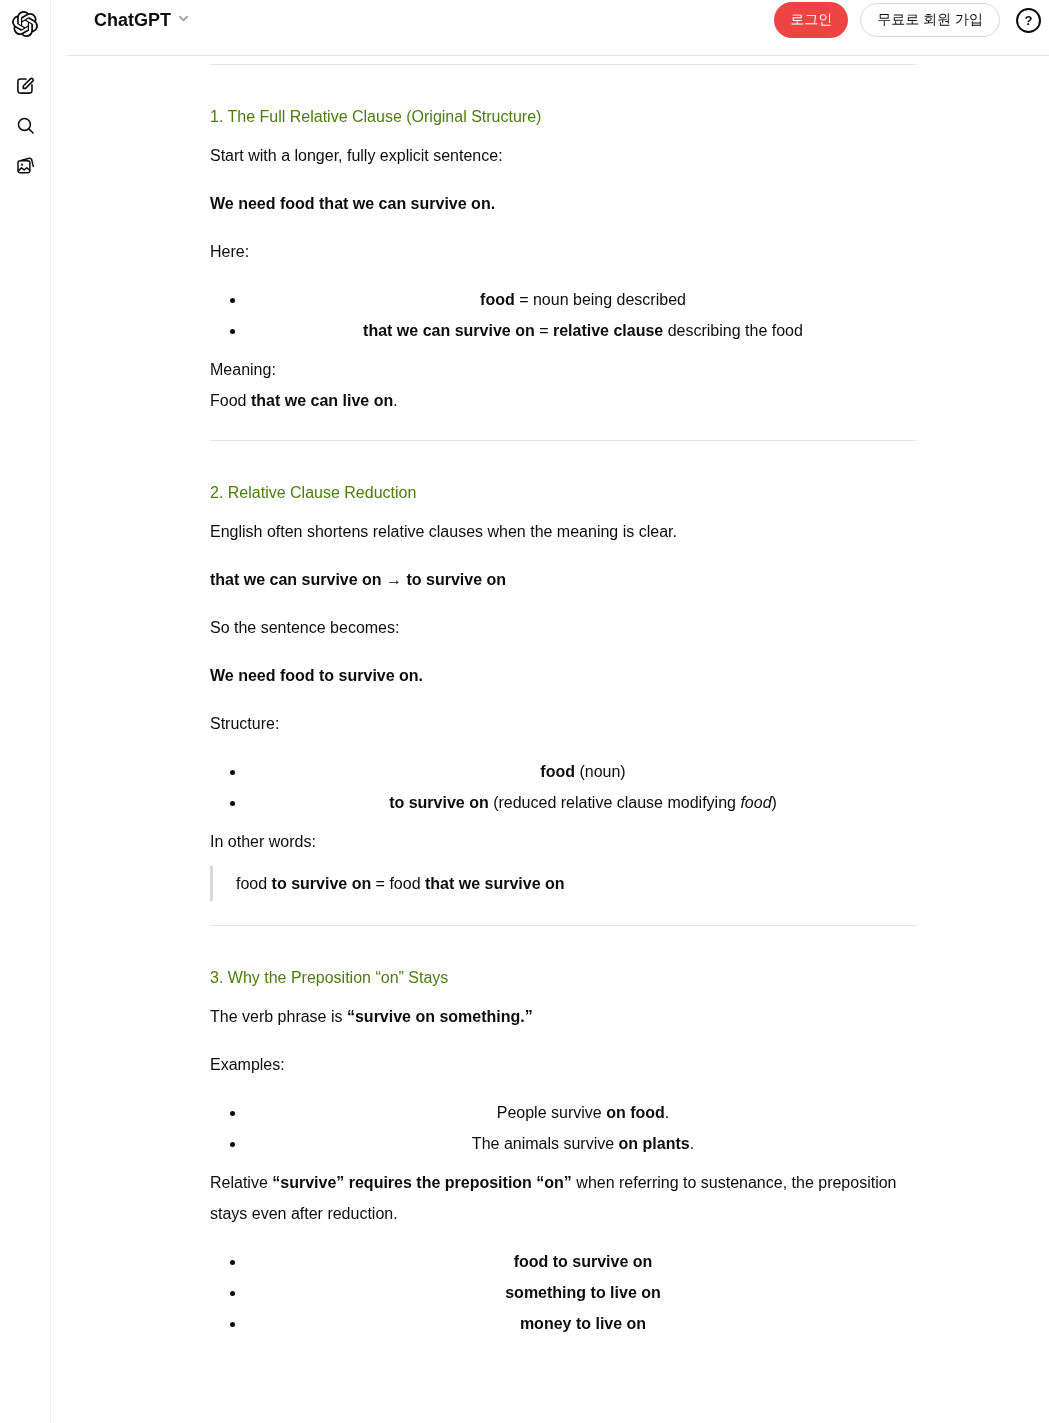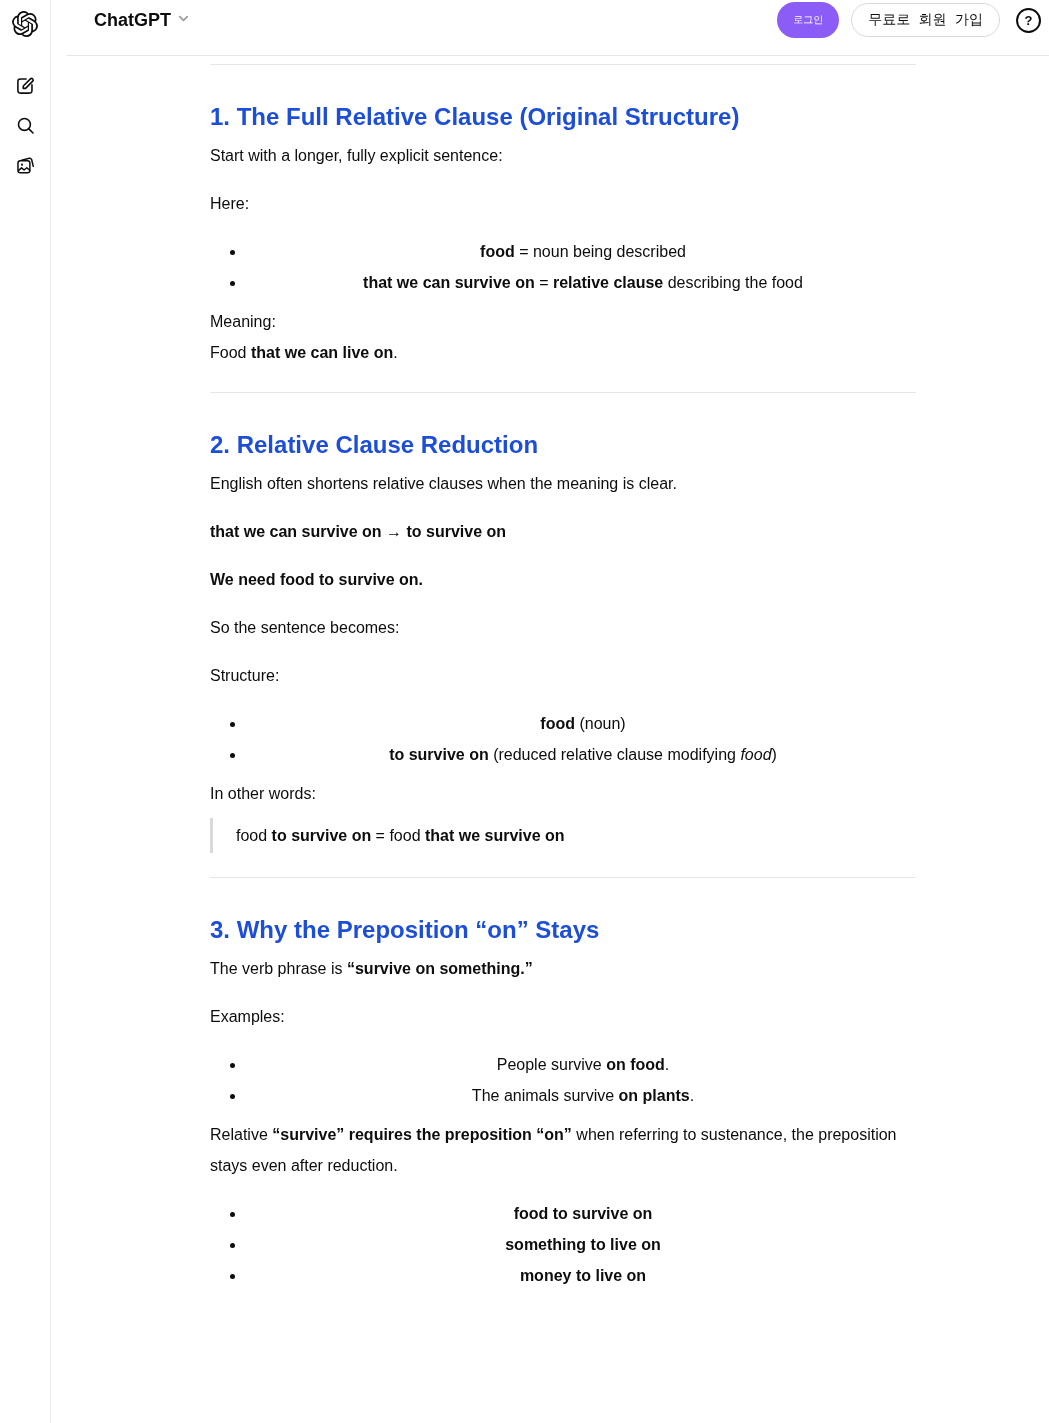--- a/index.html
+++ b/index.html
@@ -46,8 +46,8 @@
   .brand svg { width: 15px; height: 15px; color: #9d9d9d; margin-top: 2px; }
   .hdr-actions { margin-left: auto; display: flex; align-items: center; gap: 12px; }
   .btn-login {
-    background: #8b5cf6; color: #fff; border: none; border-radius: 999px;
-    height: 36px; padding: 0 16px; font-size: 10px; font-weight: 500; cursor: pointer;
+    background: #ef4444; color: #fff; border: none; border-radius: 999px;
+    height: 36px; padding: 0 16px; font-size: 14px; font-weight: 500; cursor: pointer;
     font-family: inherit;
   }
   .btn-signup {

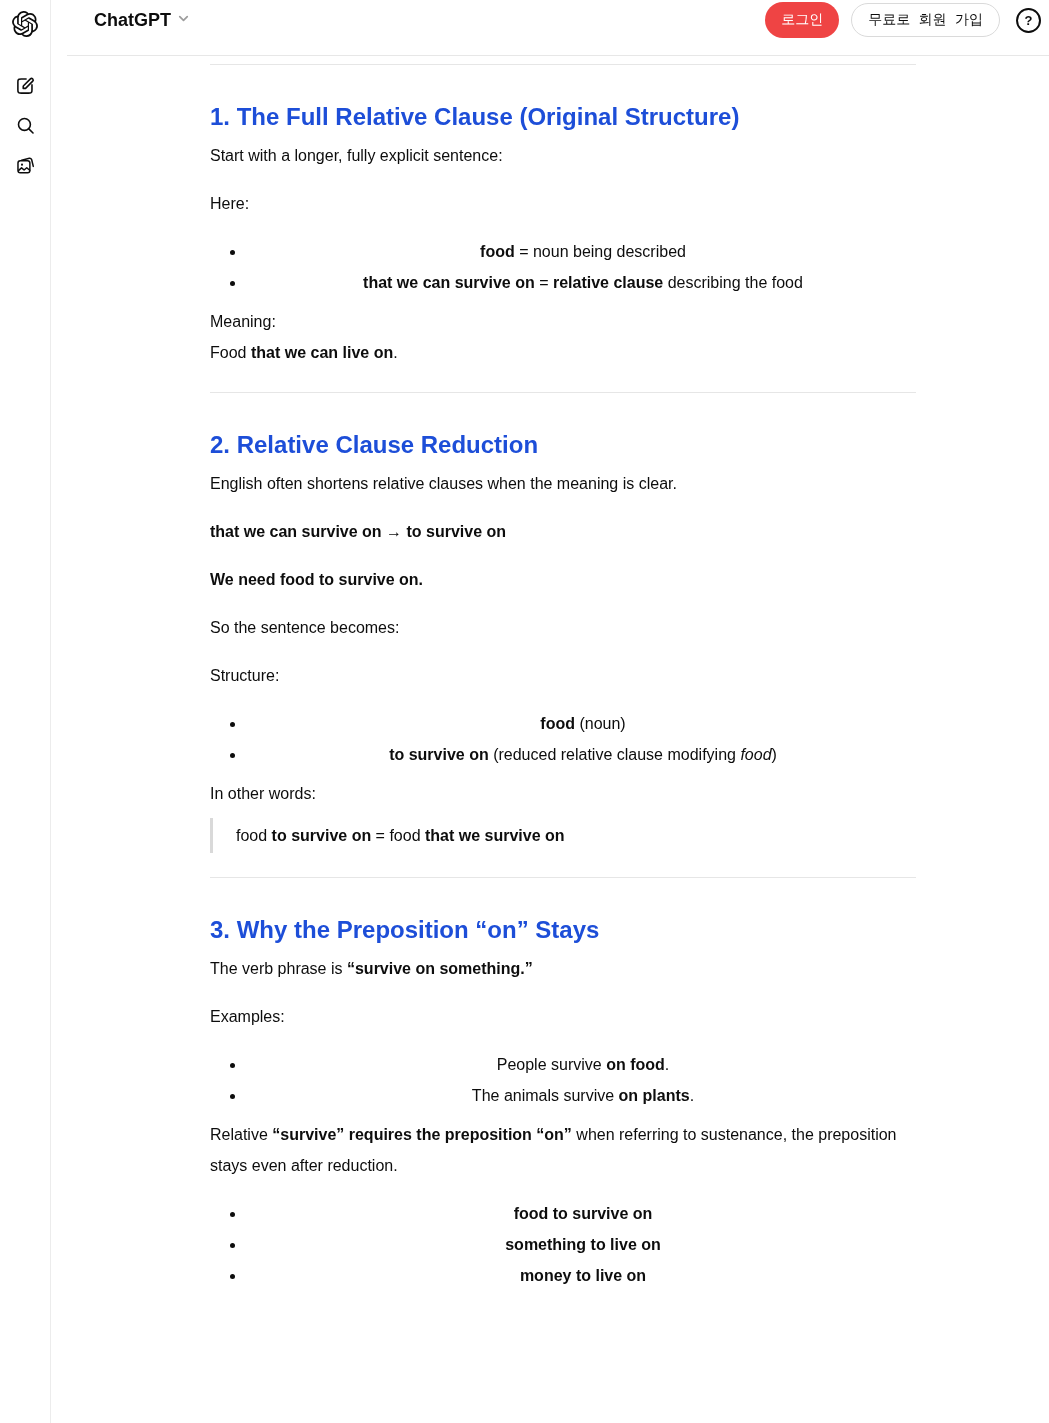--- a/index.html
+++ b/index.html
@@ -53,7 +53,7 @@
   .btn-signup {
     background: #fff; color: #0d0d0d; border: 1px solid #dadada; border-radius: 999px;
     height: 34px; padding: 0 16px; font-size: 14px; font-weight: 500; cursor: pointer;
-    font-family: Liberation Mono, monospace;
+    font-family: Liberation Sans, sans-serif;
   }
   .btn-help {
     width: 25px; height: 25px; border-radius: 50%; border: 2px solid #0d0d0d; background: #fff;

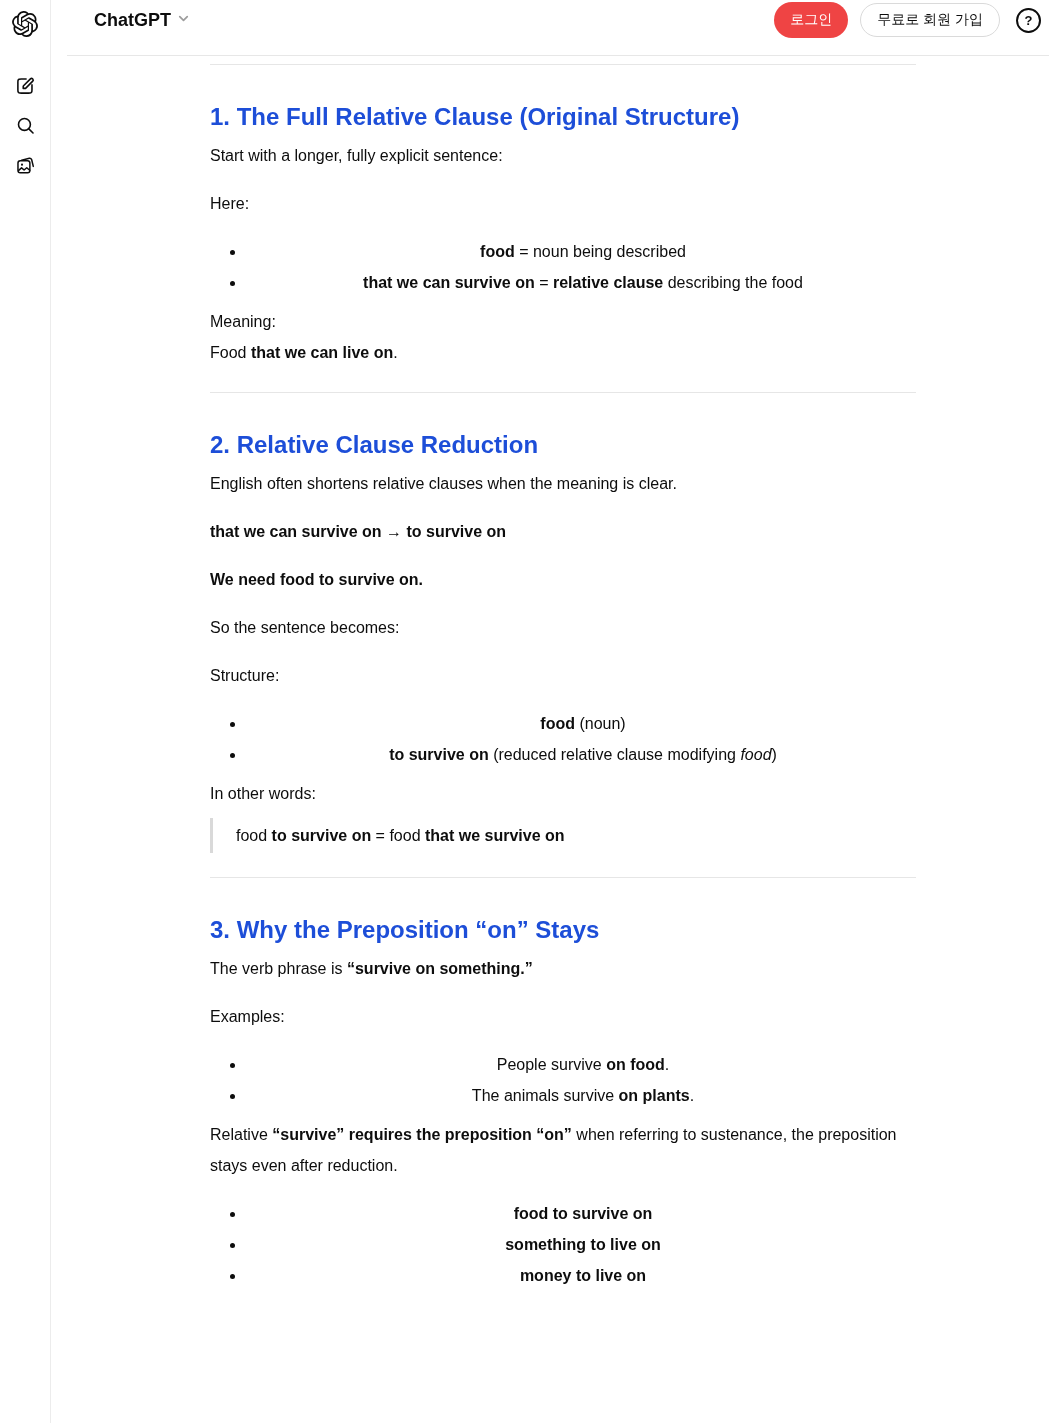--- a/index.html
+++ b/index.html
@@ -65,7 +65,7 @@
   .thread { width: 706px; margin-left: 159px; padding-top: 8px; padding-bottom: 40px; }
   .thread hr { border: none; border-top: 1px solid #e6e6e6; margin: 24px 0 20px; }
   .thread hr:first-child { margin-top: 0; }
-  .thread h3 { font-size: 24px; line-height: 30px; font-weight: 700; margin: 37px 0 8px; color: #1d4ed8; }
+  .thread h3 { font-size: 16px; line-height: 30px; font-weight: 400; margin: 37px 0 8px; color: #4d7c0f; }
   .thread p { margin: 0 0 17px; }
   .thread ul { margin: 0 0 8px; padding-left: 36px; text-align: center; }
   .thread ul + p { margin-top: 0; }

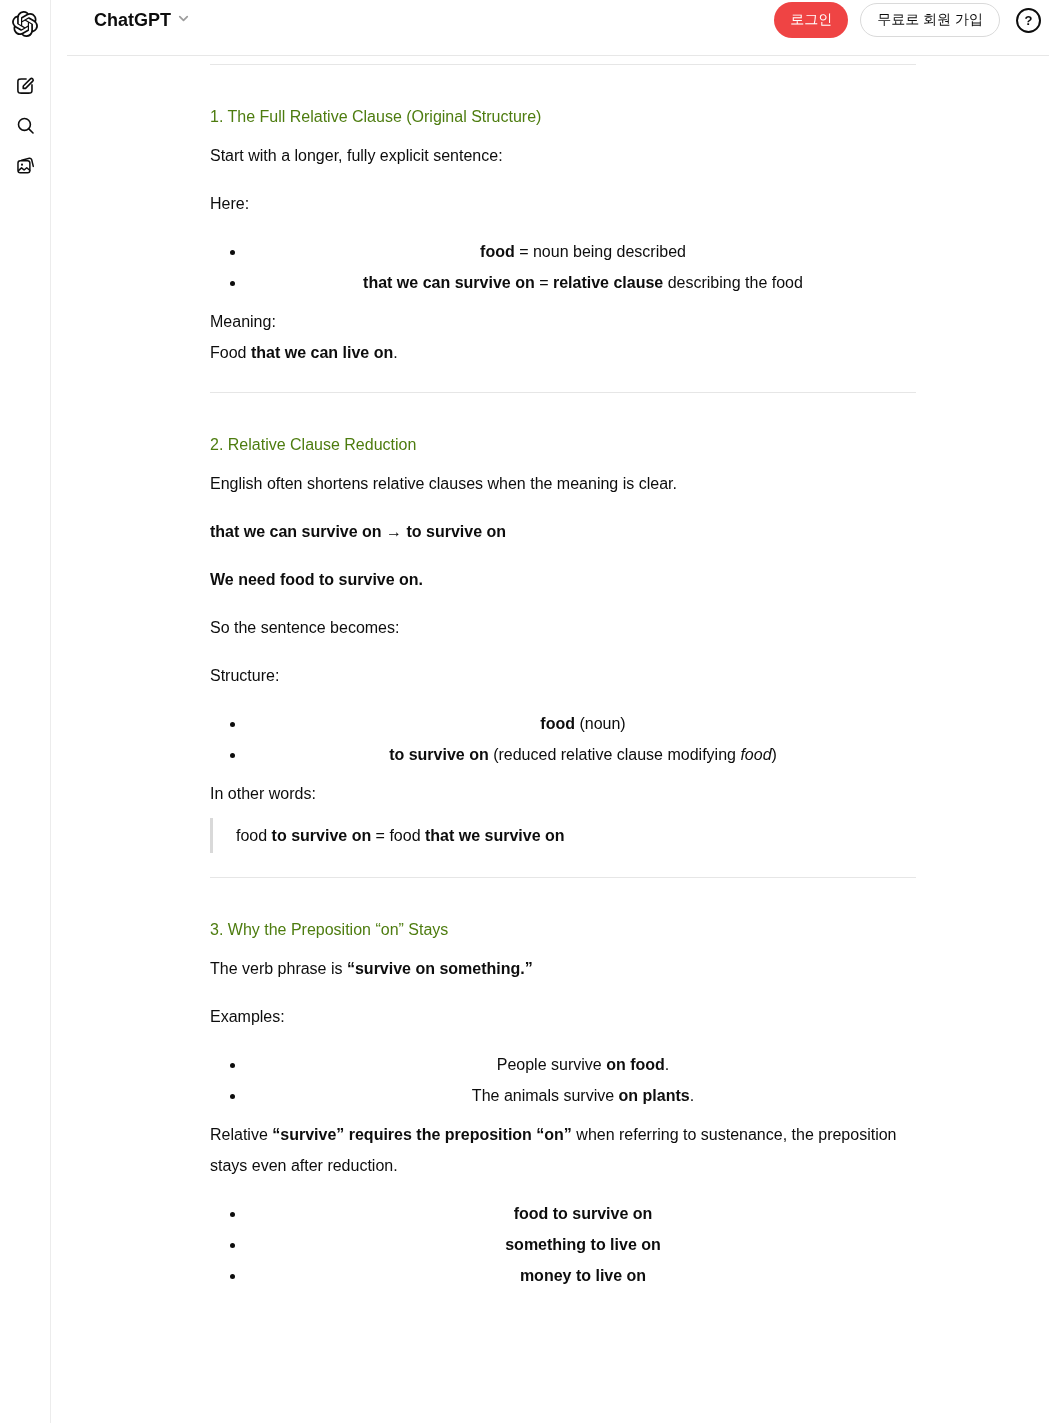--- a/index.html
+++ b/index.html
@@ -139,6 +139,7 @@
       <hr>
       <h3>1. The Full Relative Clause (Original Structure)</h3>
       <p><span>Start with a longer, fully explicit sentence:</span></p>
+      <p><span class="b">We need food that we can survive on.</span></p>
       <p><span>Here:</span></p>
       <ul>
         <li><span class="b">food</span><span> = noun being described</span></li>

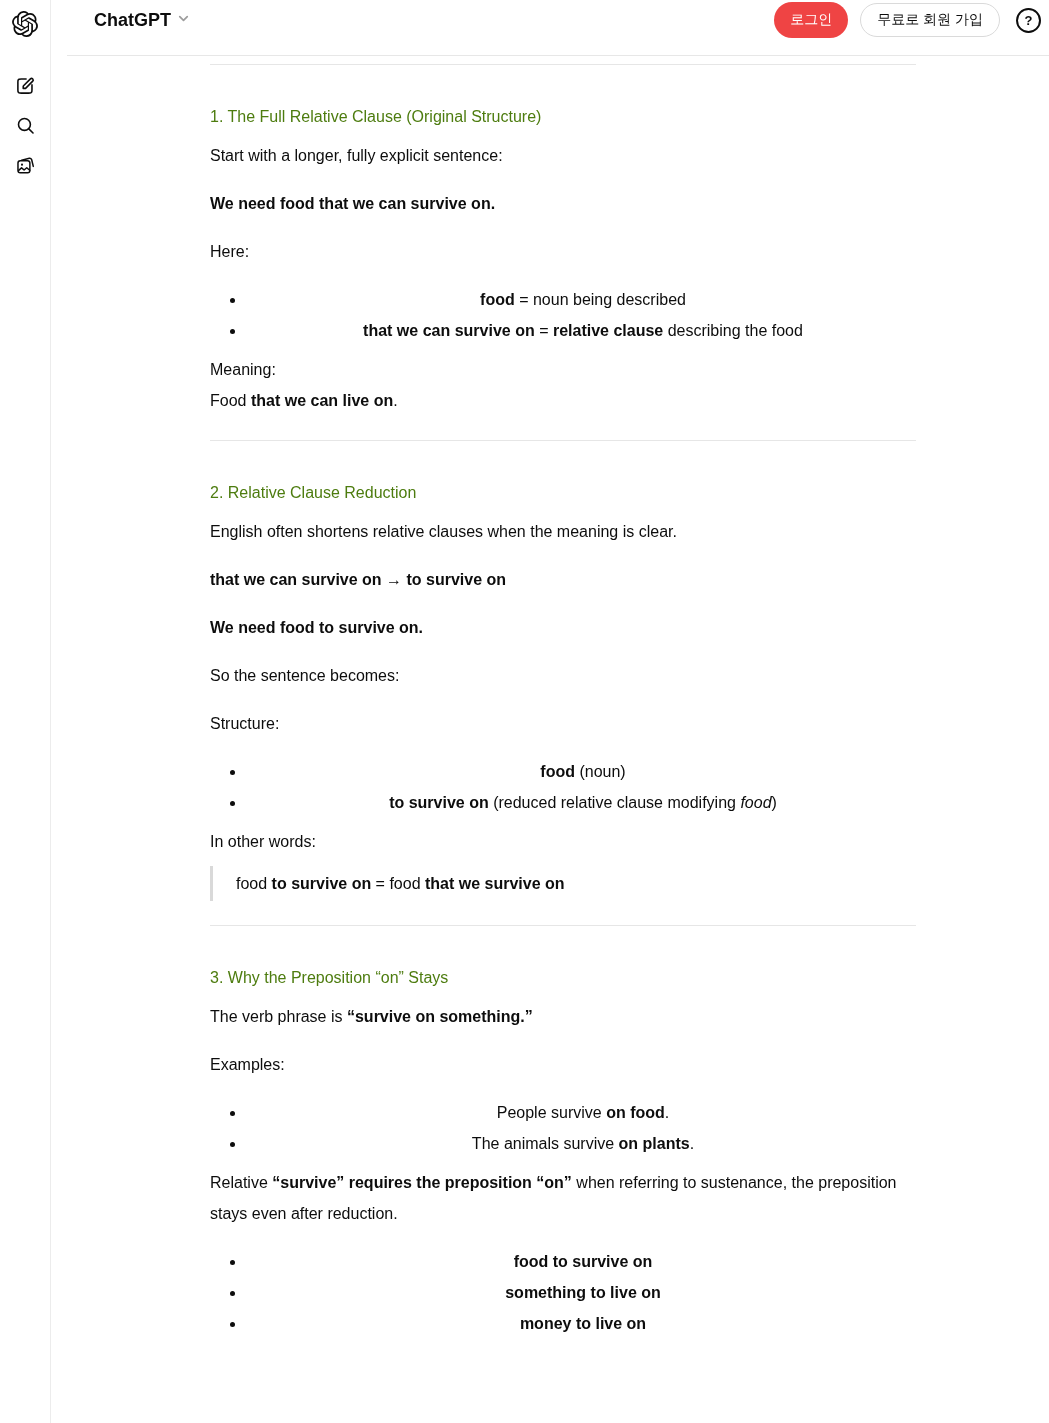--- a/index.html
+++ b/index.html
@@ -150,8 +150,8 @@
       <h3>2. Relative Clause Reduction</h3>
       <p><span>English often shortens relative clauses when the meaning is clear.</span></p>
       <p><span class="b">that we can survive on → to survive on</span></p>
+      <p><span>So the sentence becomes:</span></p>
       <p><span class="b">We need food to survive on.</span></p>
-      <p><span>So the sentence becomes:</span></p>
       <p><span>Structure:</span></p>
       <ul>
         <li><span class="b">food</span><span> (noun)</span></li>

